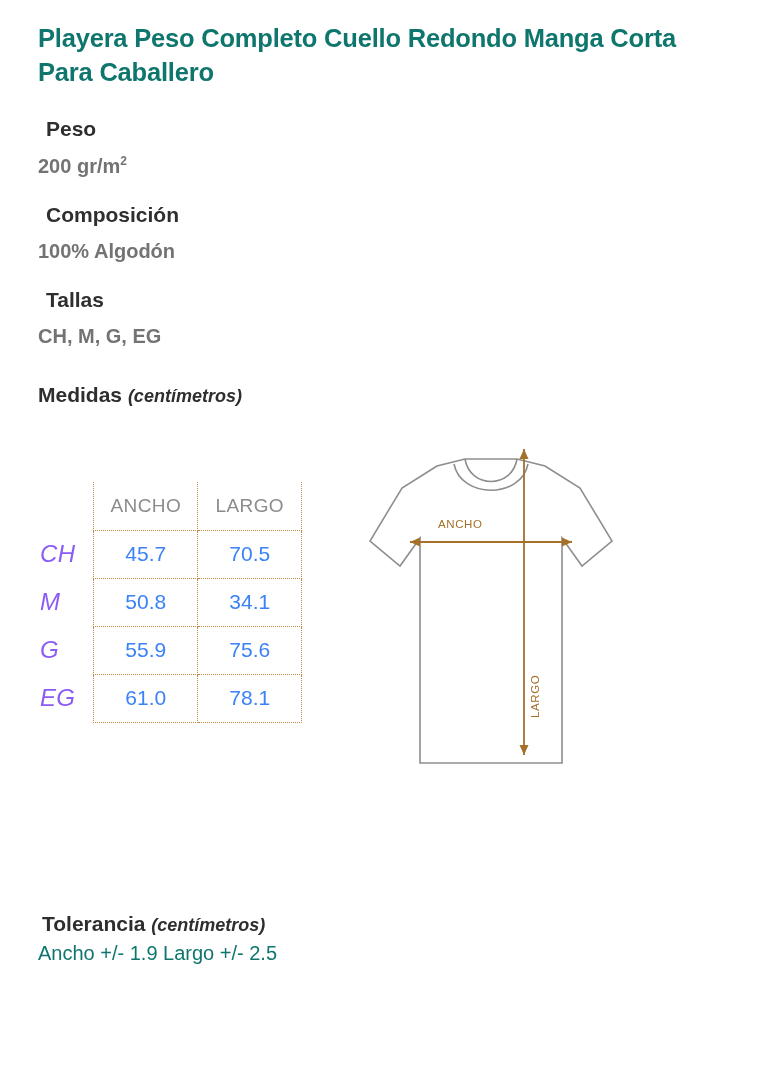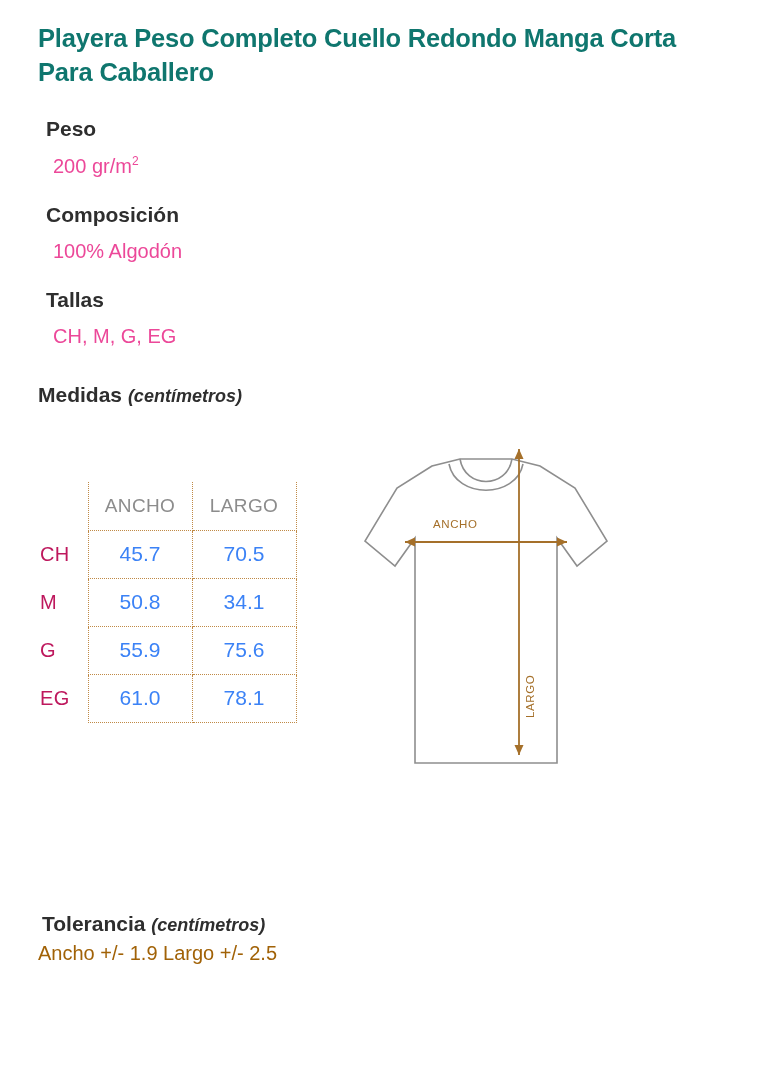--- a/index.html
+++ b/index.html
@@ -44,10 +44,10 @@
   }
   .spec-value {
     font-size: 20px;
-    color: #ec4899;
+    color: #737373;
     line-height: 1.45;
-    margin: 3px 0 0 15px;
-    font-weight: normal;
+    margin: 3px 0 0 0;
+    font-weight: bold;
   }
   .spec-value sup {
     font-size: 12px;

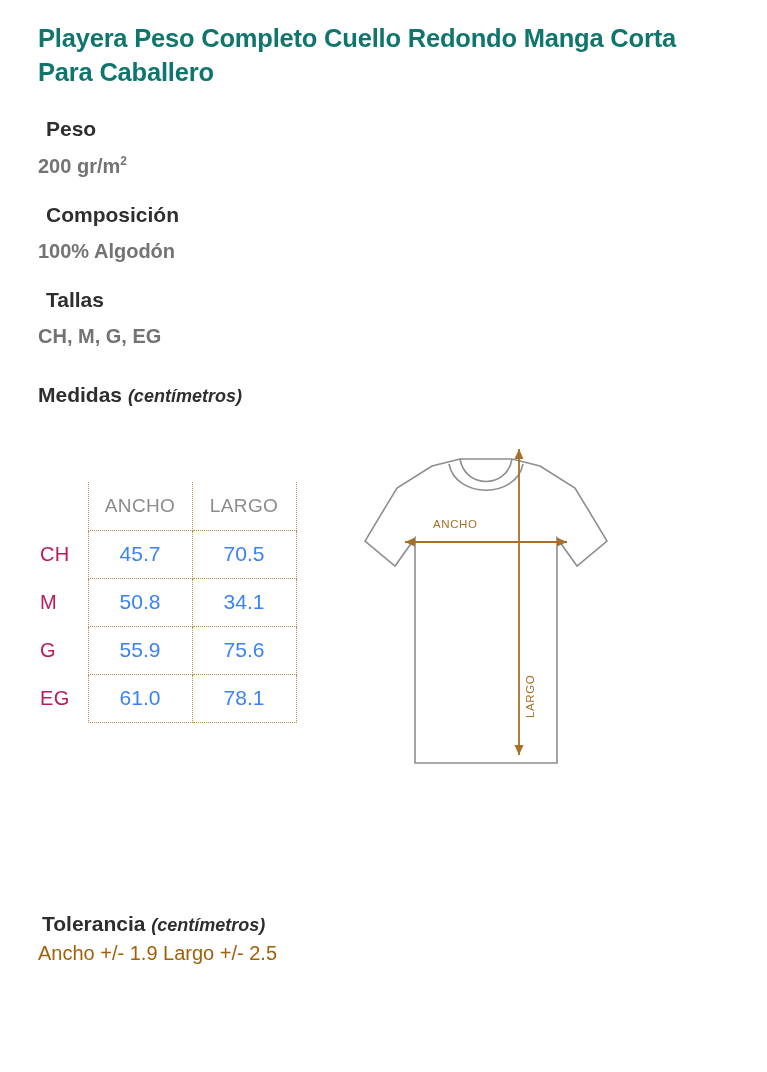--- a/index.html
+++ b/index.html
@@ -106,9 +106,10 @@
     text-align: left;
     padding-left: 0;
     padding-right: 18px;
-    color: #be185d;
-    font-size: 20px;
+    color: #8b5cf6;
+    font-size: 24px;
     letter-spacing: 0.3px;
+    font-style: italic;
   }
   .size-table td.val {
     border-left: 1px dotted #c08a46;

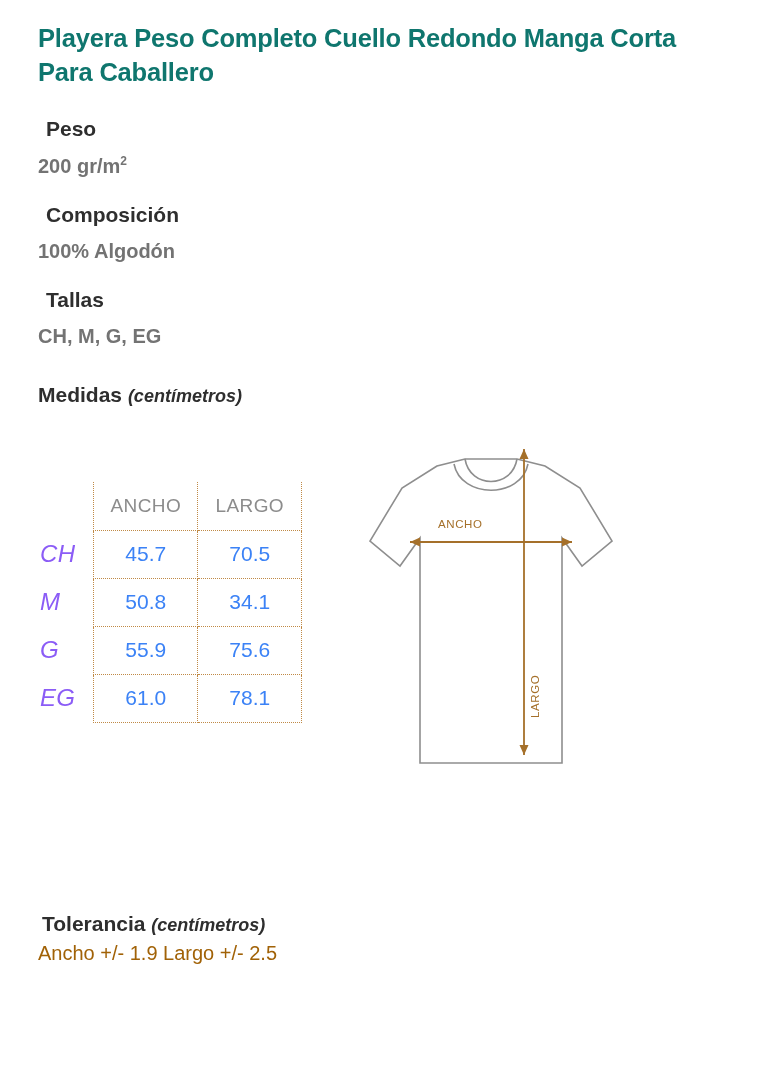--- a/index.html
+++ b/index.html
@@ -150,7 +150,7 @@
   }
   .tolerance-value {
     font-size: 20px;
-    color: #a16207;
+    color: #0f766e;
     margin: 6px 0 0 0;
   }
 </style>

